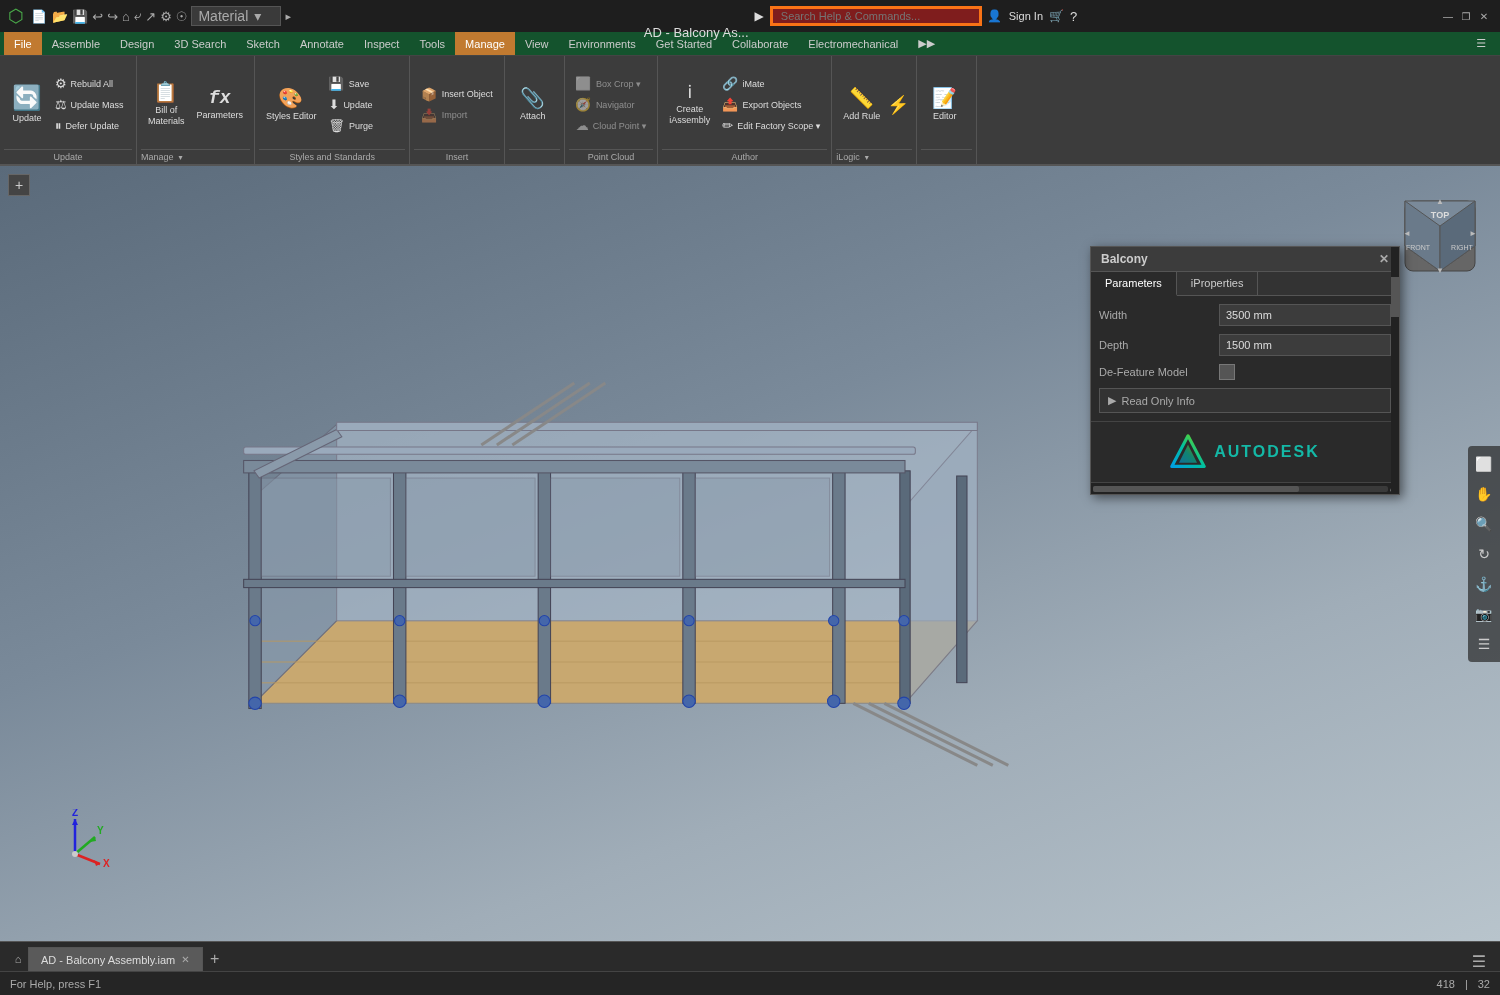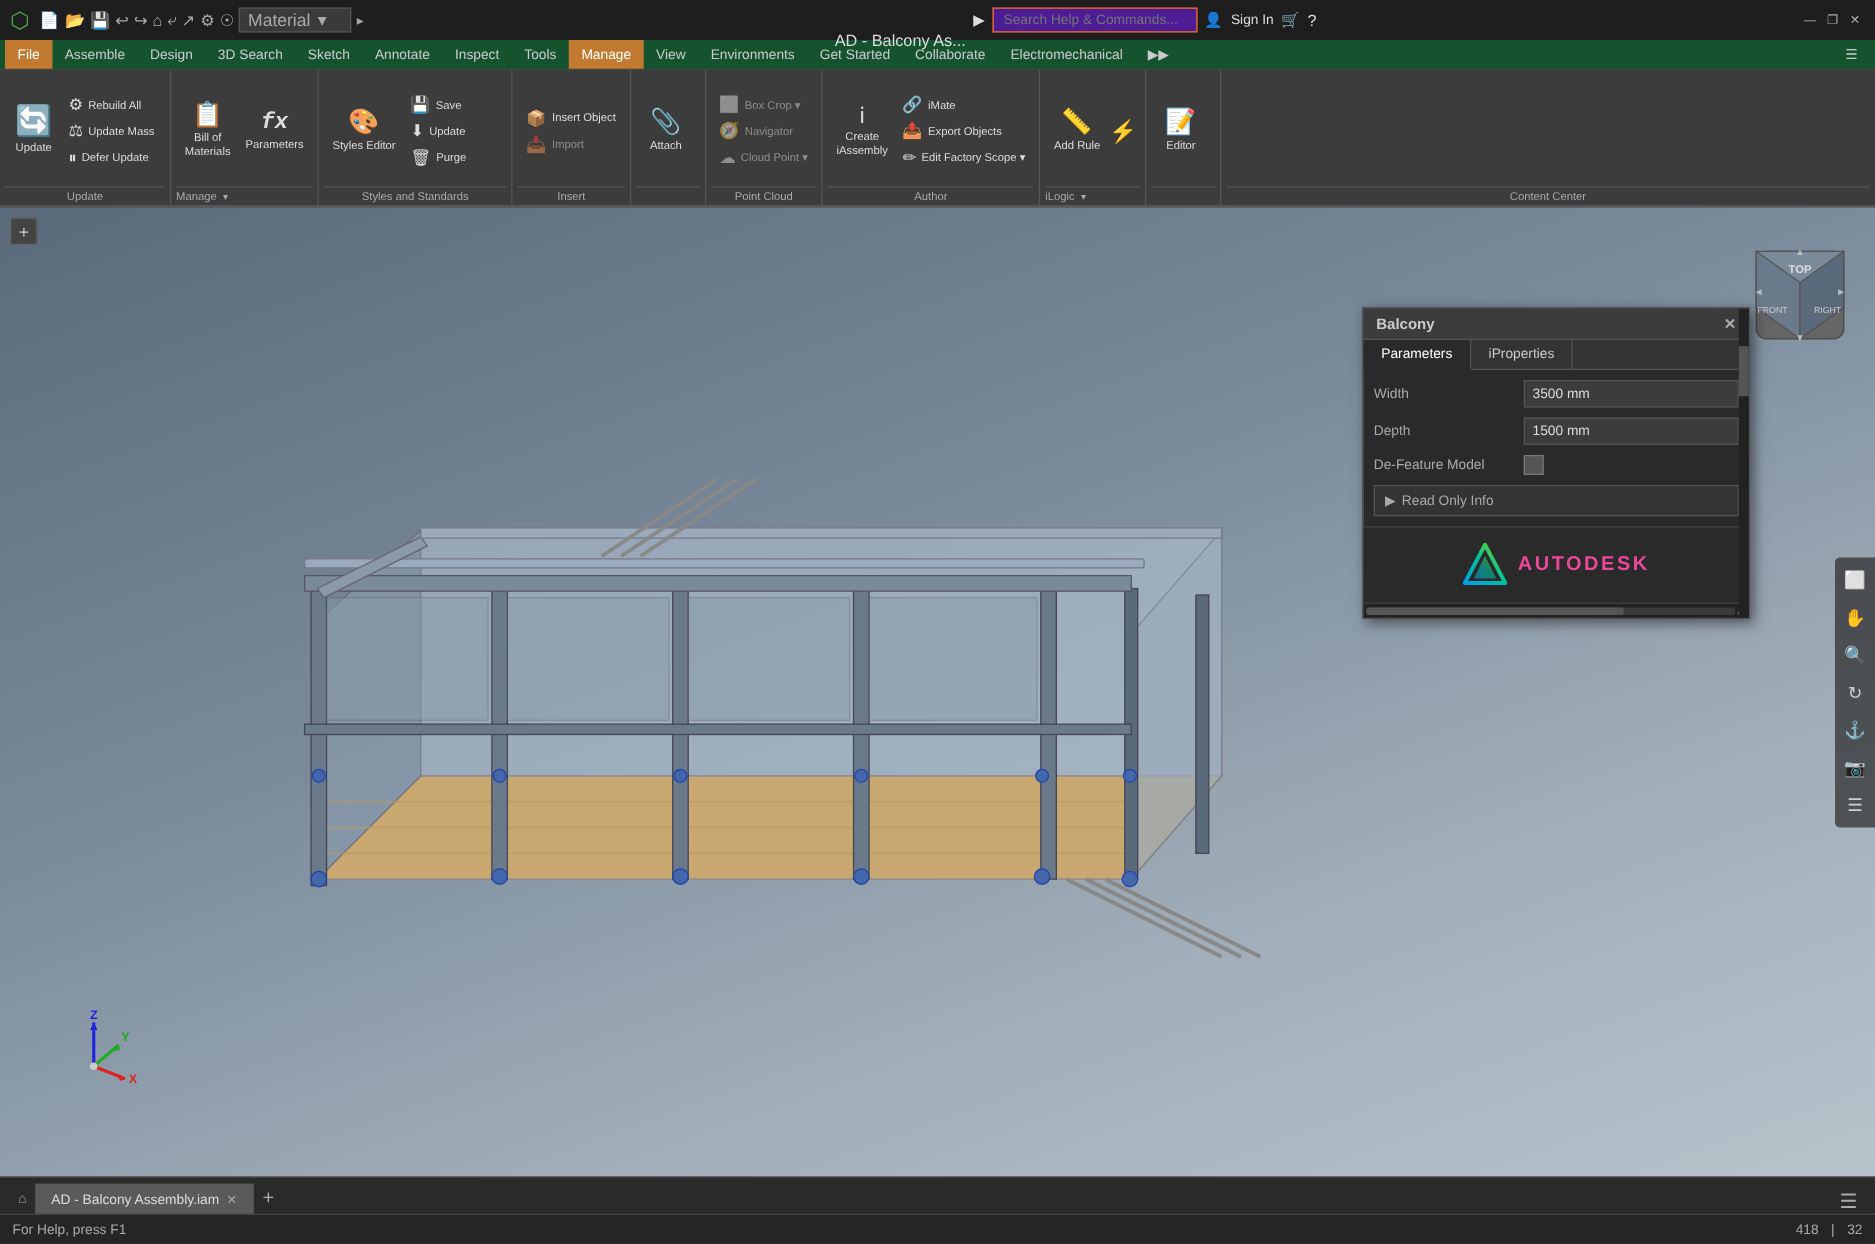--- a/index.html
+++ b/index.html
@@ -26,12 +26,12 @@
       gap: 6px;
     }
     #titlebar .search-box {
-      background: #4c1d95;
-      border: 1px solid #f97316;
+      background: #7f1d1d;
+      border: 3px solid #f97316;
       color: #ccc;
       padding: 2px 8px;
       font-size: 11px;
-      width: 164px;
+      width: 212px;
       height: 20px;
     }
     #titlebar .window-controls {

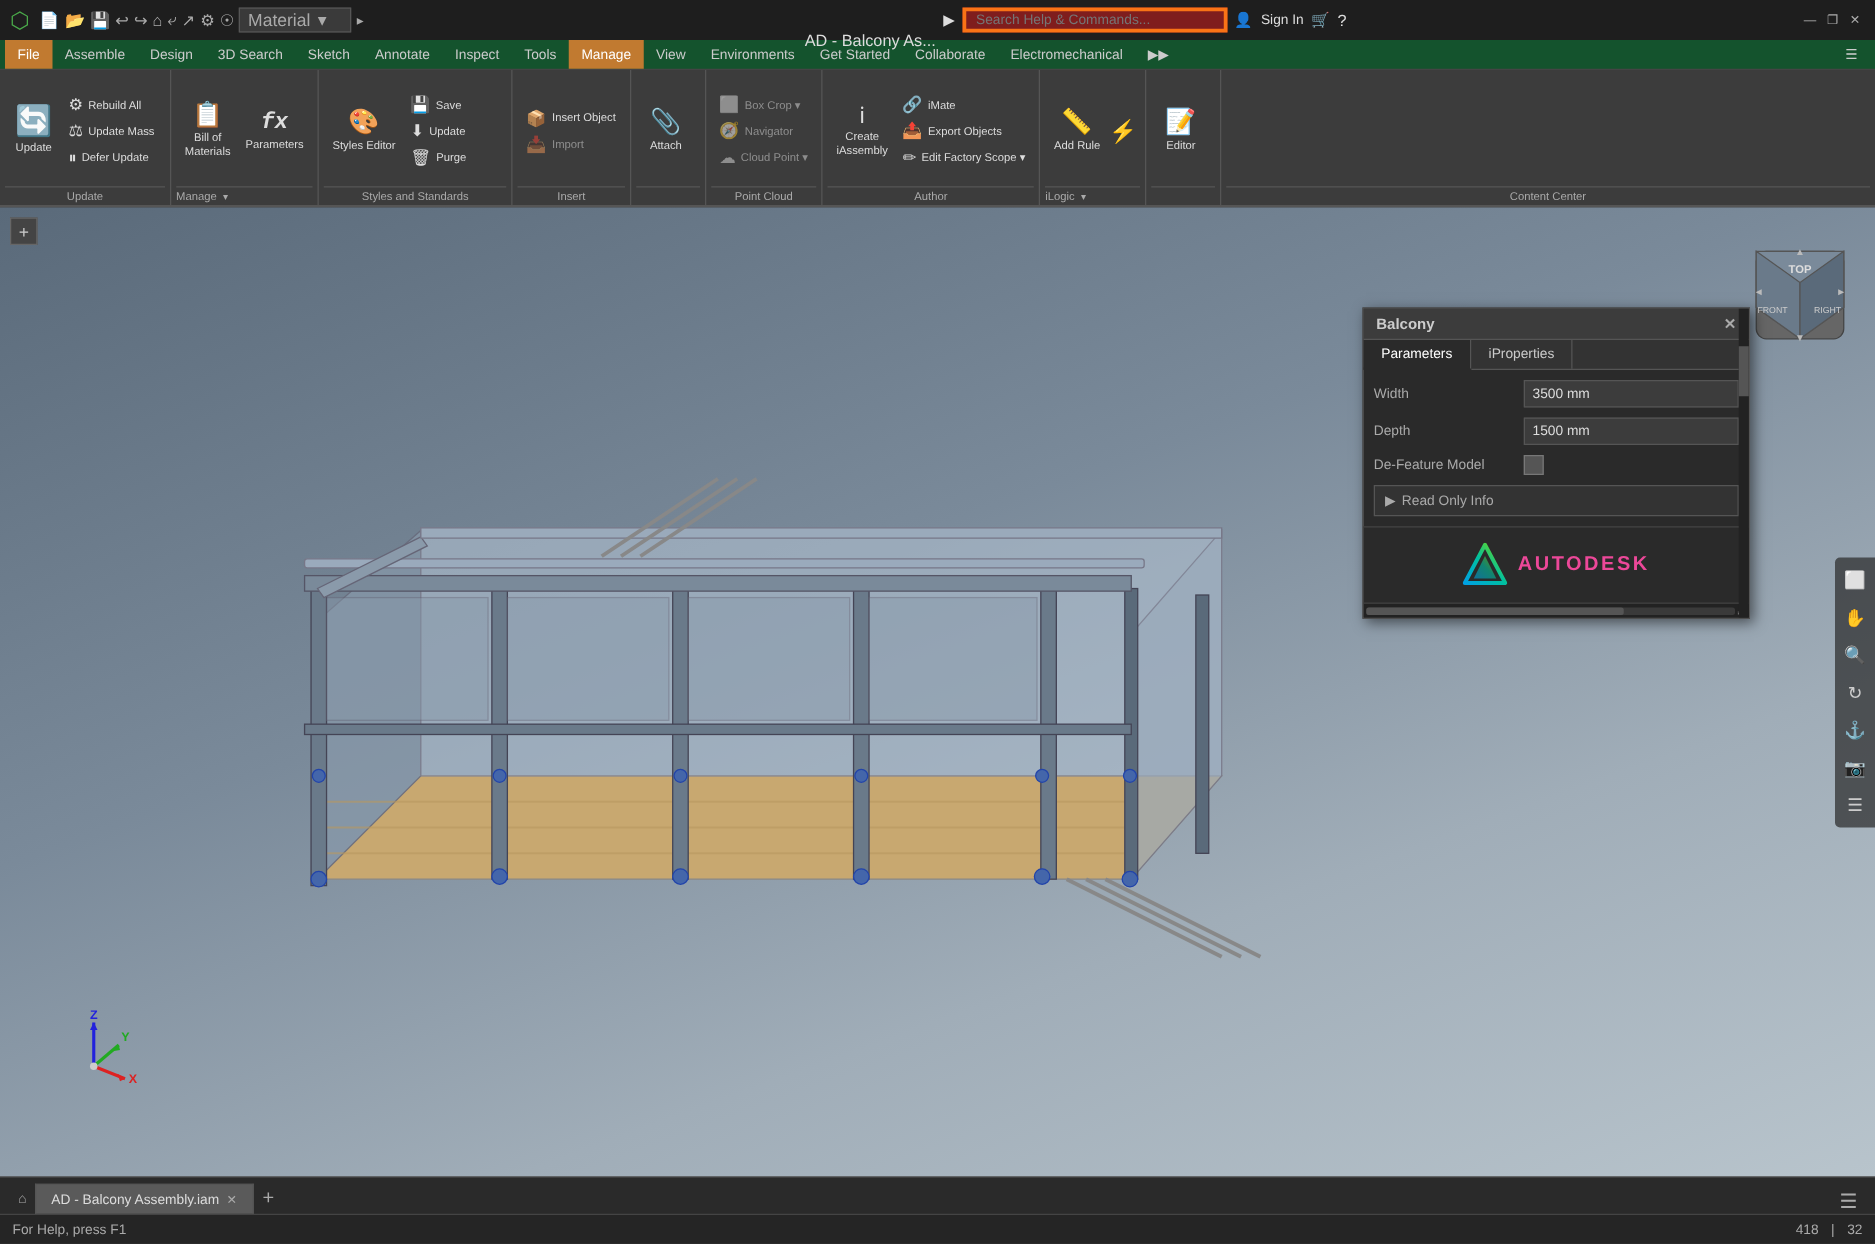--- a/index.html
+++ b/index.html
@@ -670,10 +670,6 @@
     <div class="ribbon-group-label">&nbsp;</div>
   </div>
 
-  <div class="ribbon-group" style="flex:1;border-right:none;">
-    <div class="ribbon-group-content"></div>
-    <div class="ribbon-group-label">Content Center</div>
-  </div>
 </div>
 
 <div id="main" style="height: calc(995px - 32px - 24px - 110px - 30px - 24px); position:relative;">

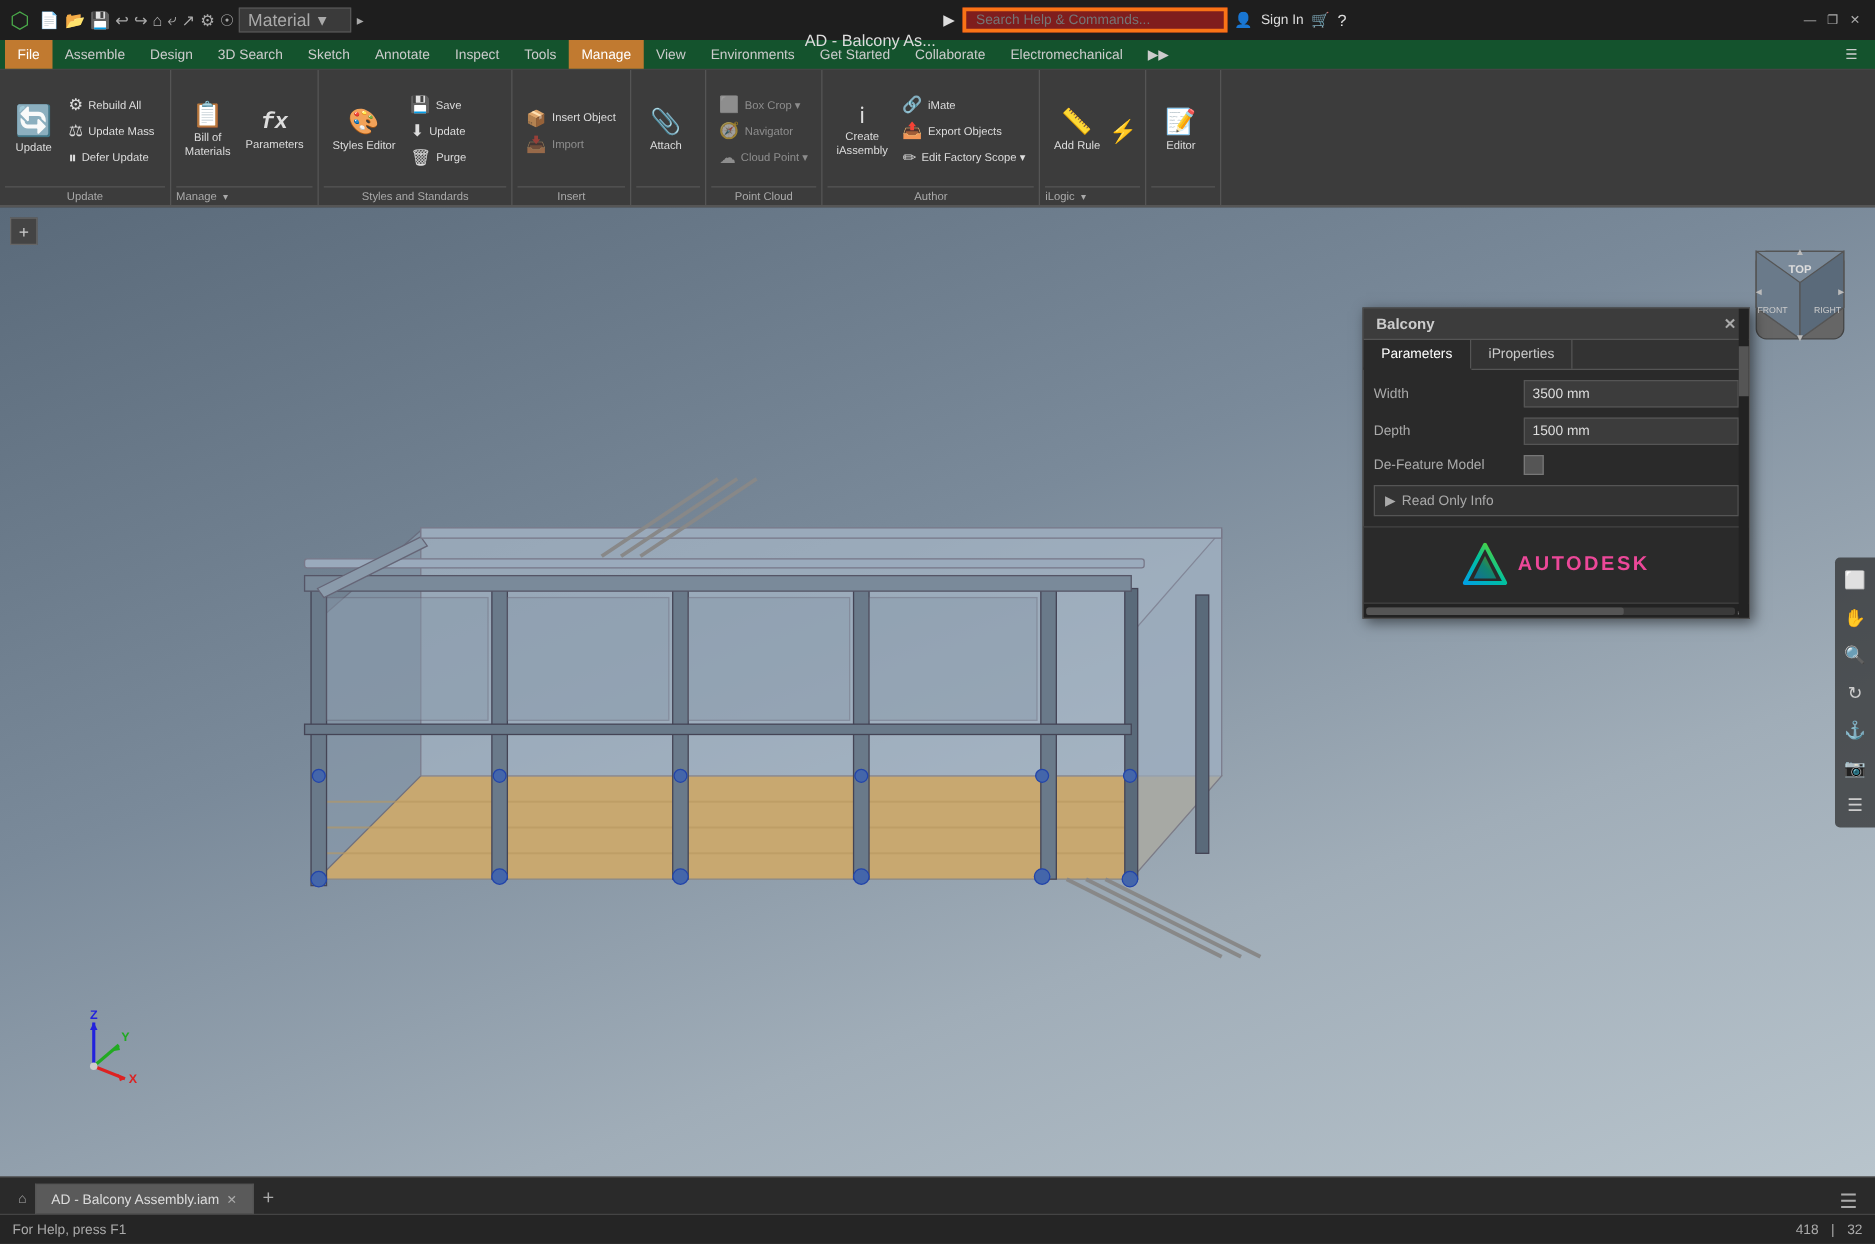--- a/index.html
+++ b/index.html
@@ -832,7 +832,7 @@
             <polygon points="20,2 38,36 2,36" fill="none" stroke="url(#triGrad)" stroke-width="3.5" stroke-linejoin="round"></polygon>
             <polygon points="20,12 30,32 10,32" fill="url(#triGrad)" opacity="0.6"></polygon>
           </svg>
-          <span style="font-size:16px;font-weight:bold;letter-spacing:2px;color:#ec4899;">AUTODESK</span>
+          <span style="font-size:16px;font-weight:bold;letter-spacing:2px;color:#14b8a6;">AUTODESK</span>
         </div>
       </div>
 

